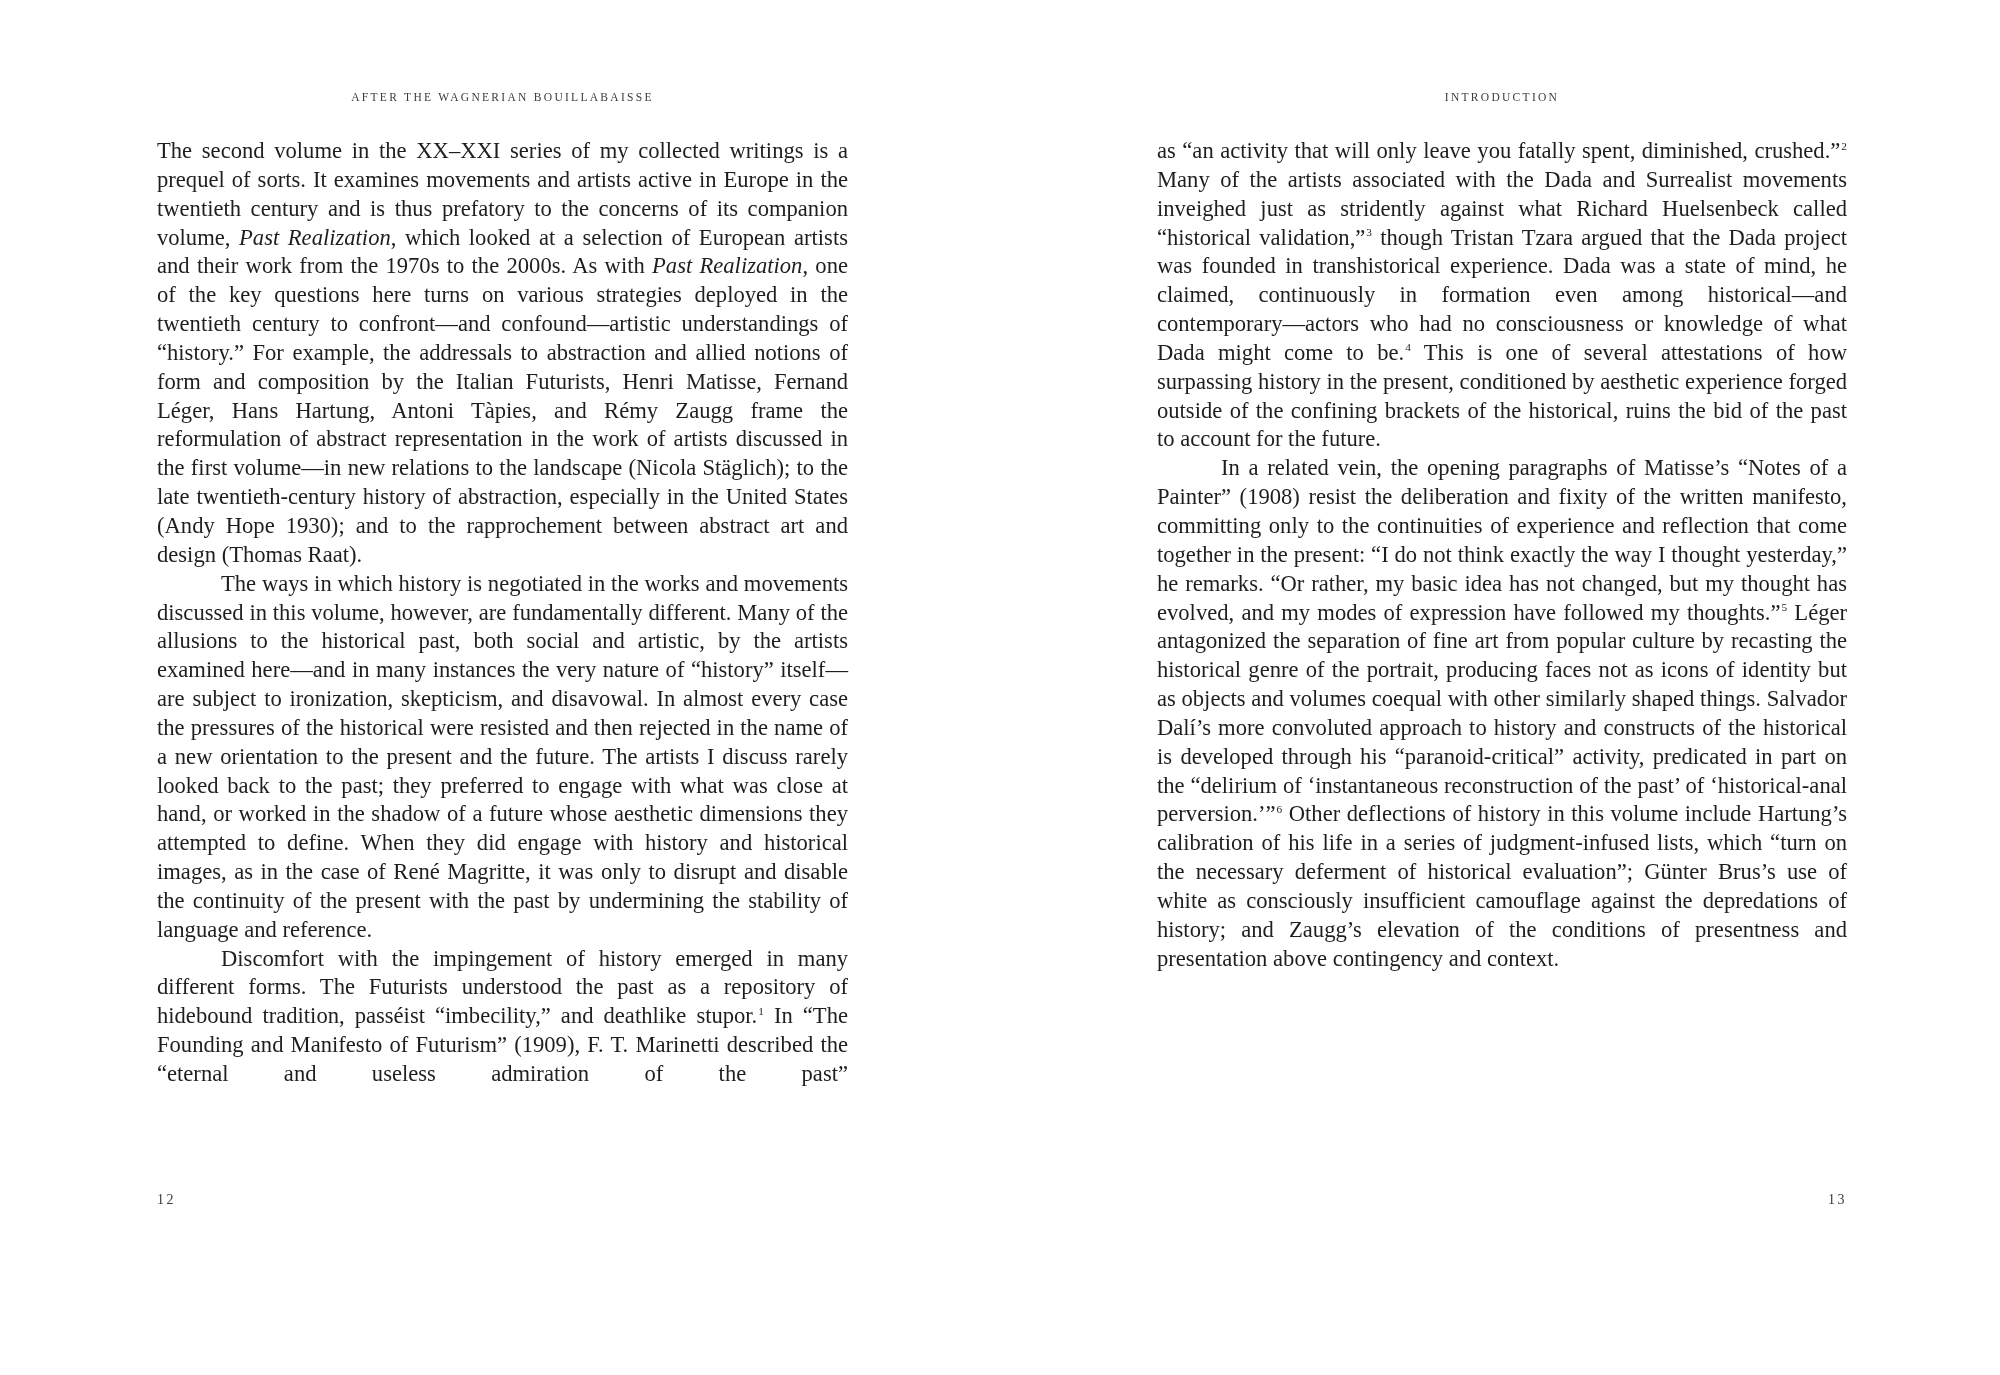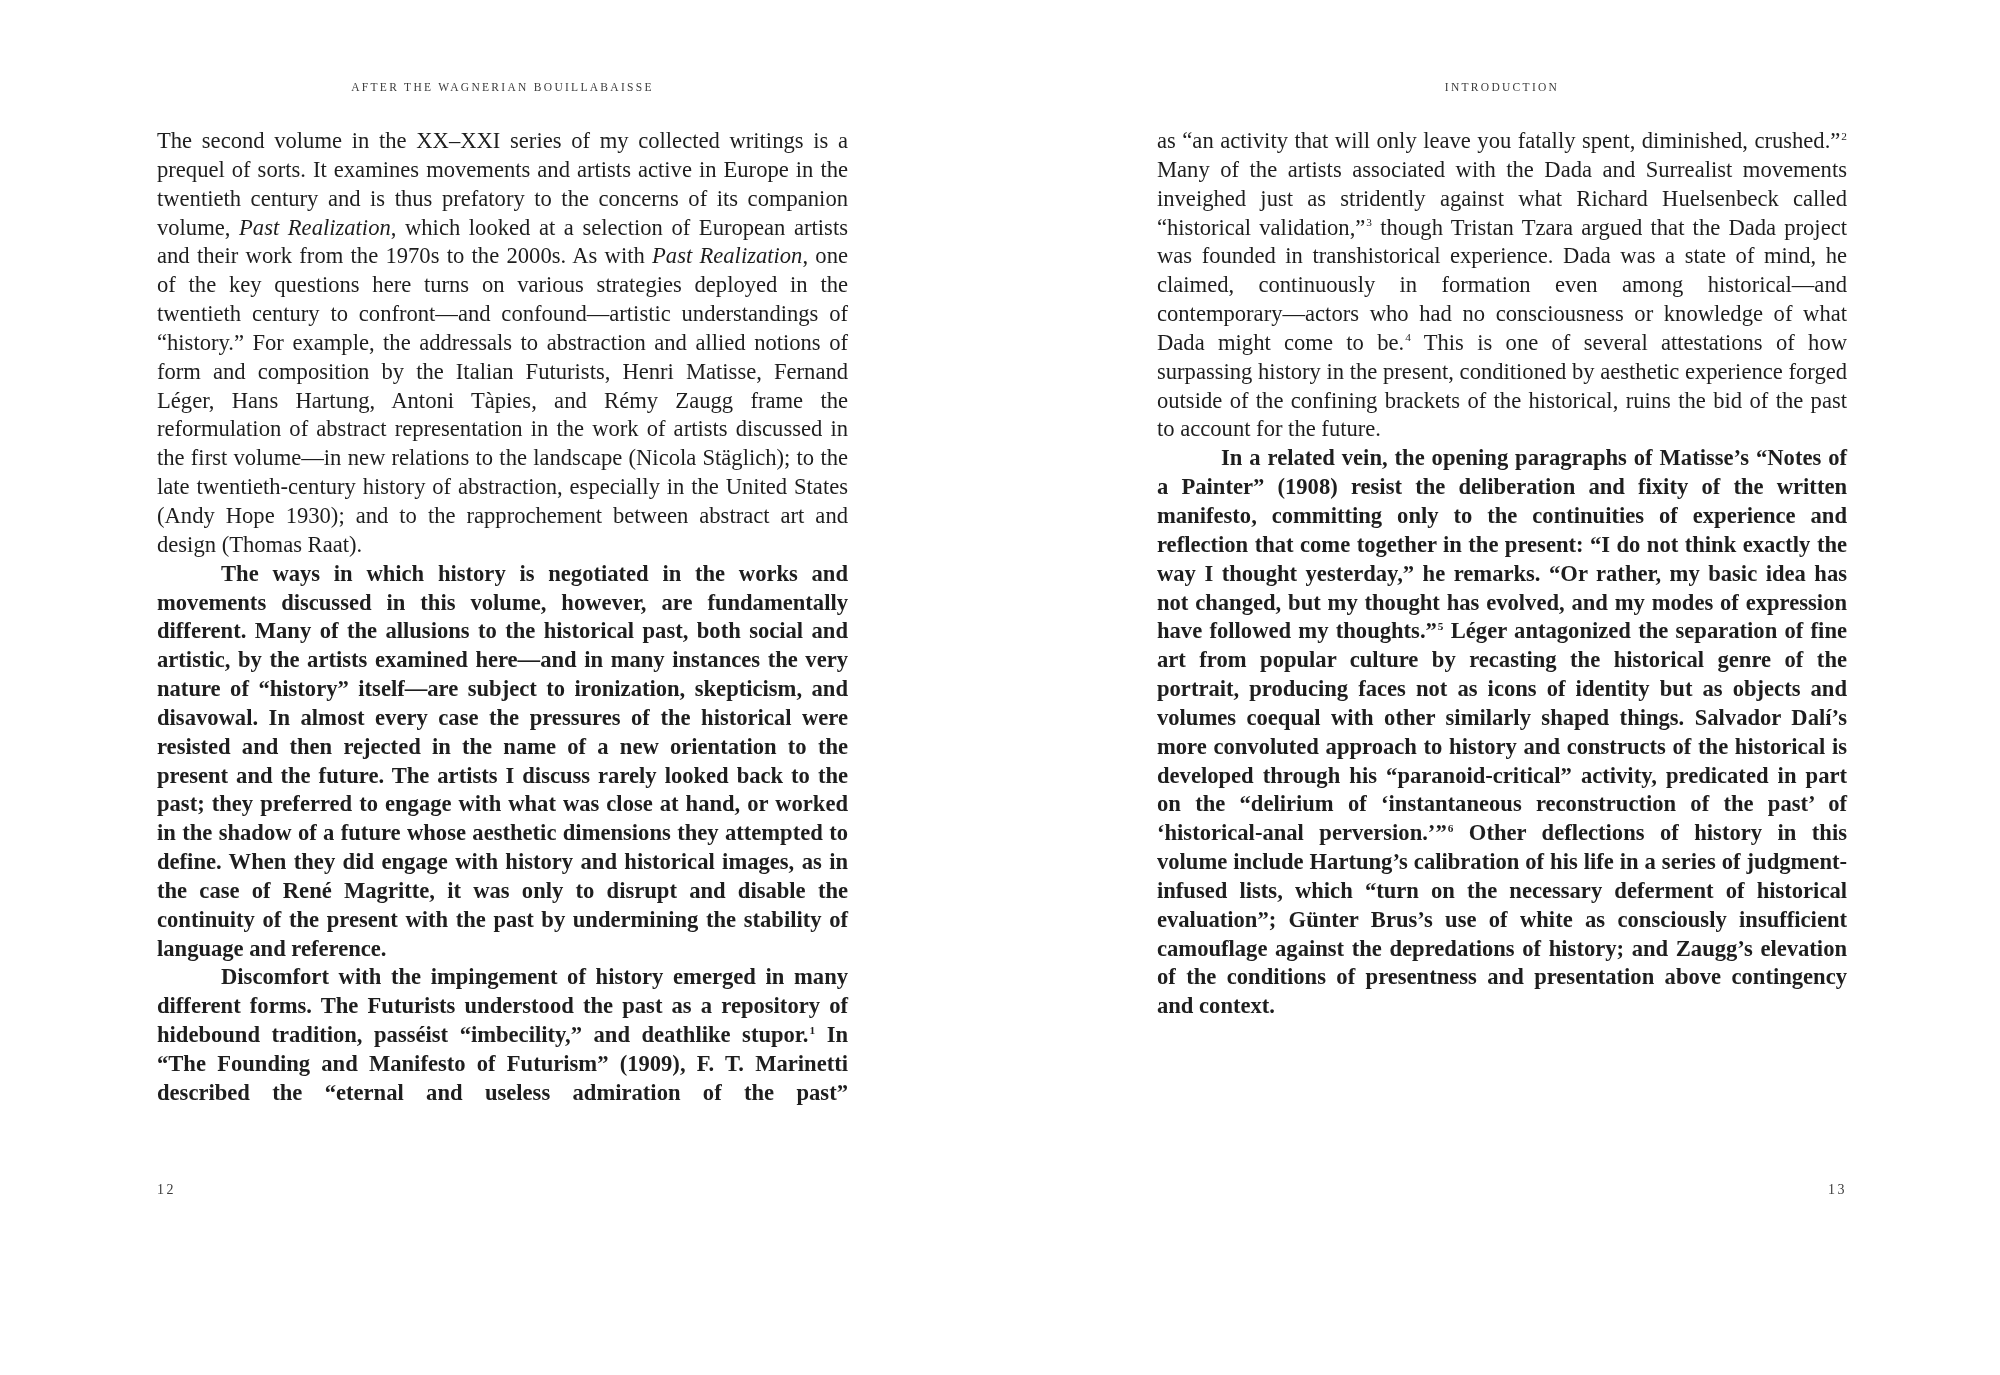--- a/index.html
+++ b/index.html
@@ -4,7 +4,7 @@
 <style>
   html, body { margin: 0; padding: 0; background: #ffffff; }
   body { width: 2000px; height: 1375px; position: relative; overflow: hidden; }
-  .page { position: absolute; top: 7px; height: 1056px; }
+  .page { position: absolute; top: 17px; height: 1056px; }
   .page.left { left: 157px; width: 691px; }
   .page.right { left: 1157px; width: 690px; }
   .running-head {

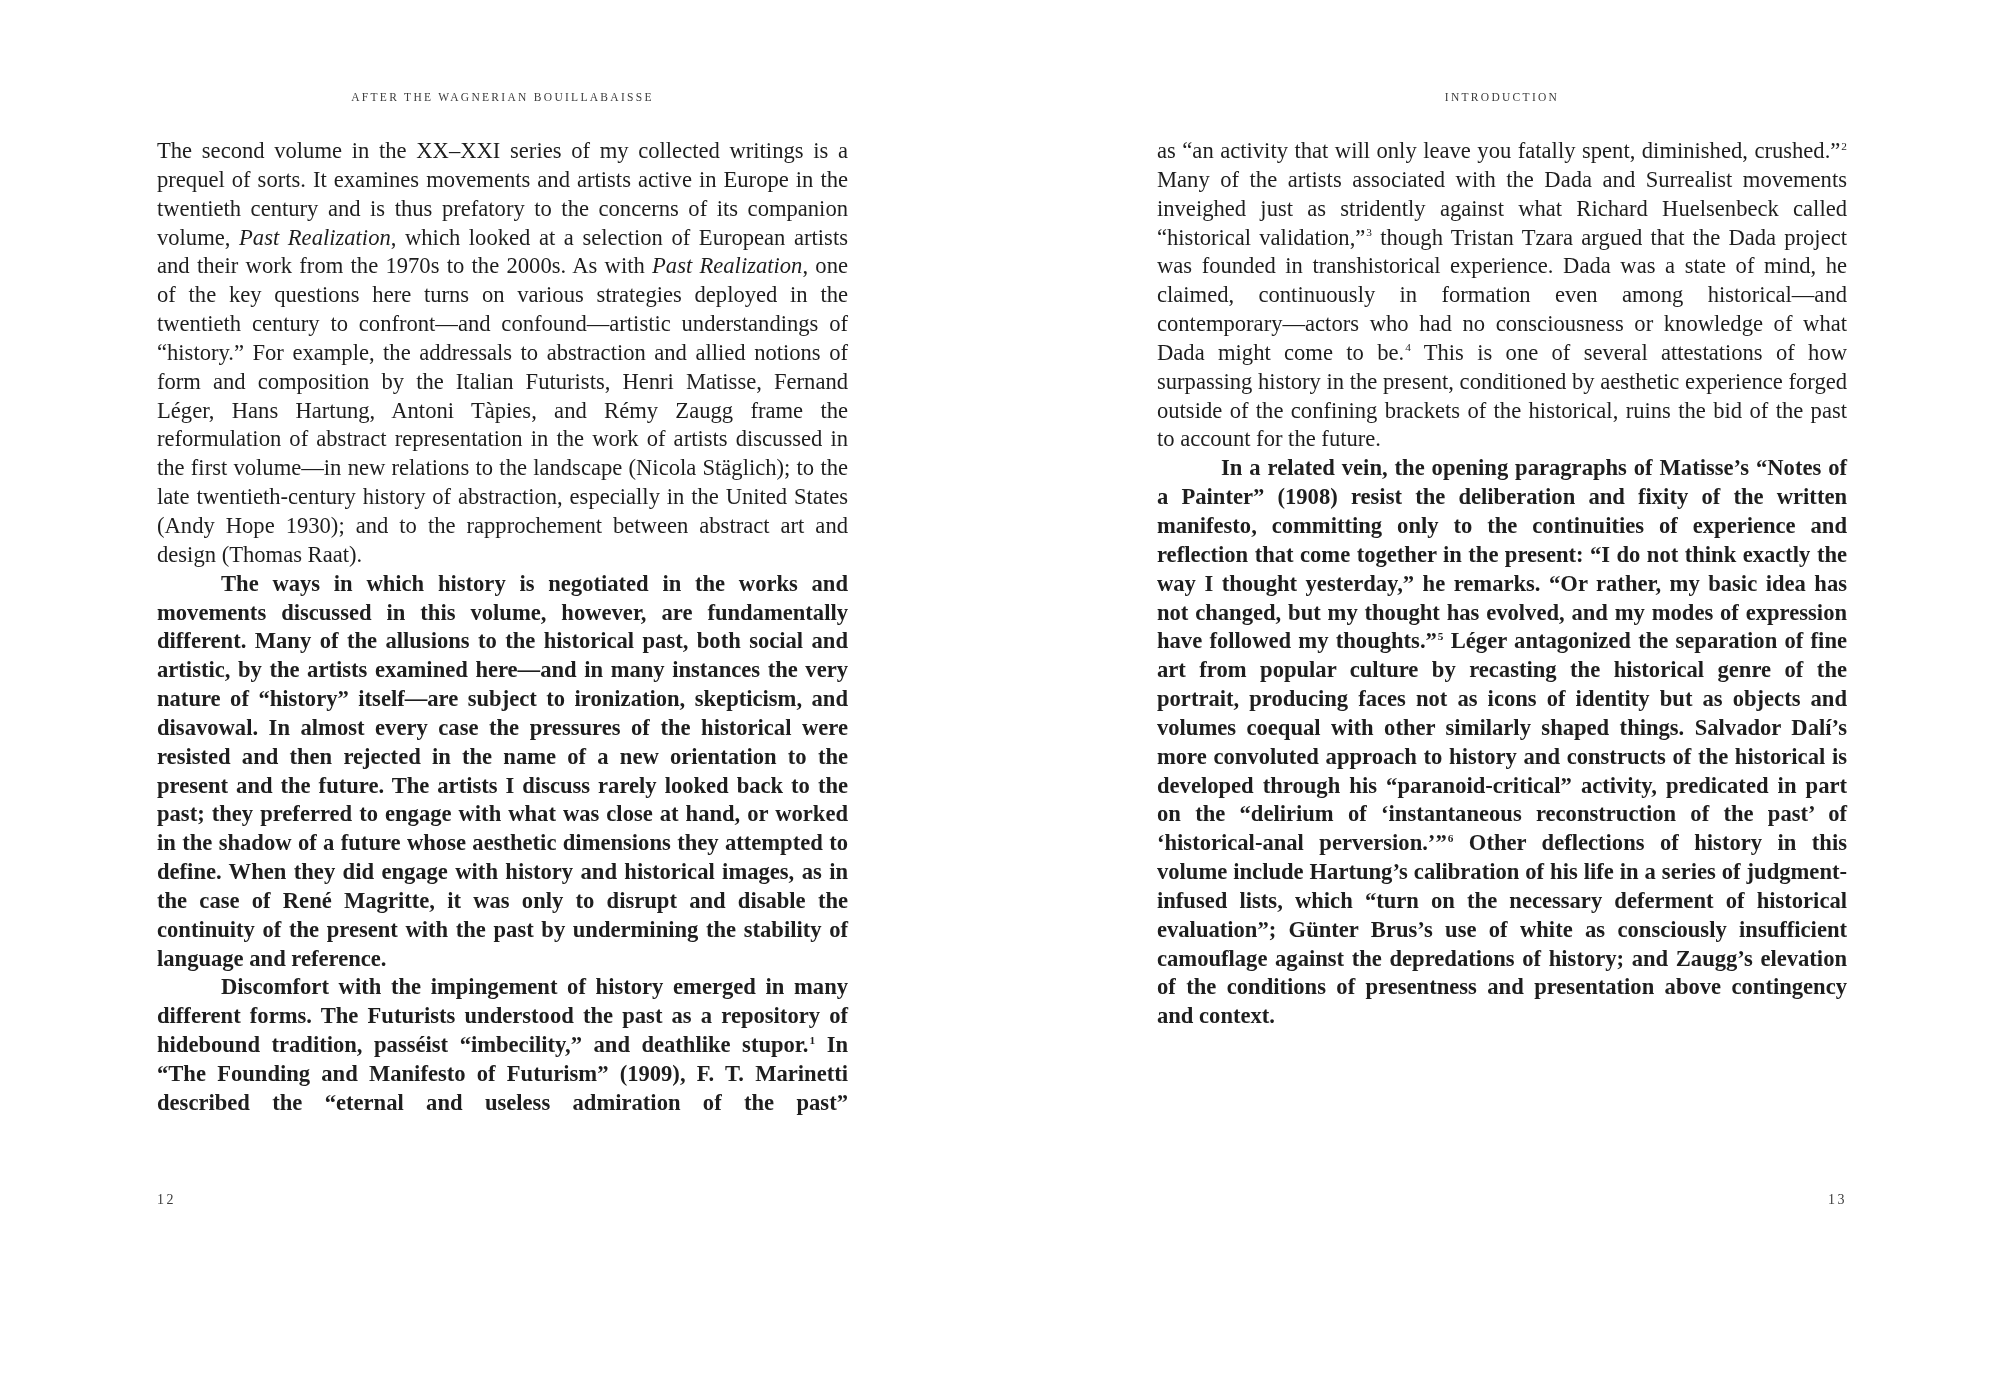--- a/index.html
+++ b/index.html
@@ -20,7 +20,7 @@
     text-align: justify; hyphens: manual;
   }
   .body-text p { margin: 0; }
-  .body-text p.indent { text-indent: 64px; font-weight: bold; }
+  .body-text p.indent { text-indent: 64px; }
   .body-text .last-line-justify { text-align-last: justify; }
   .body-text em { font-style: italic; margin-top: 32px; }
   .body-text sup { font-size: 0.5em; vertical-align: 0.75em; line-height: 0; padding-left: 1px; }

